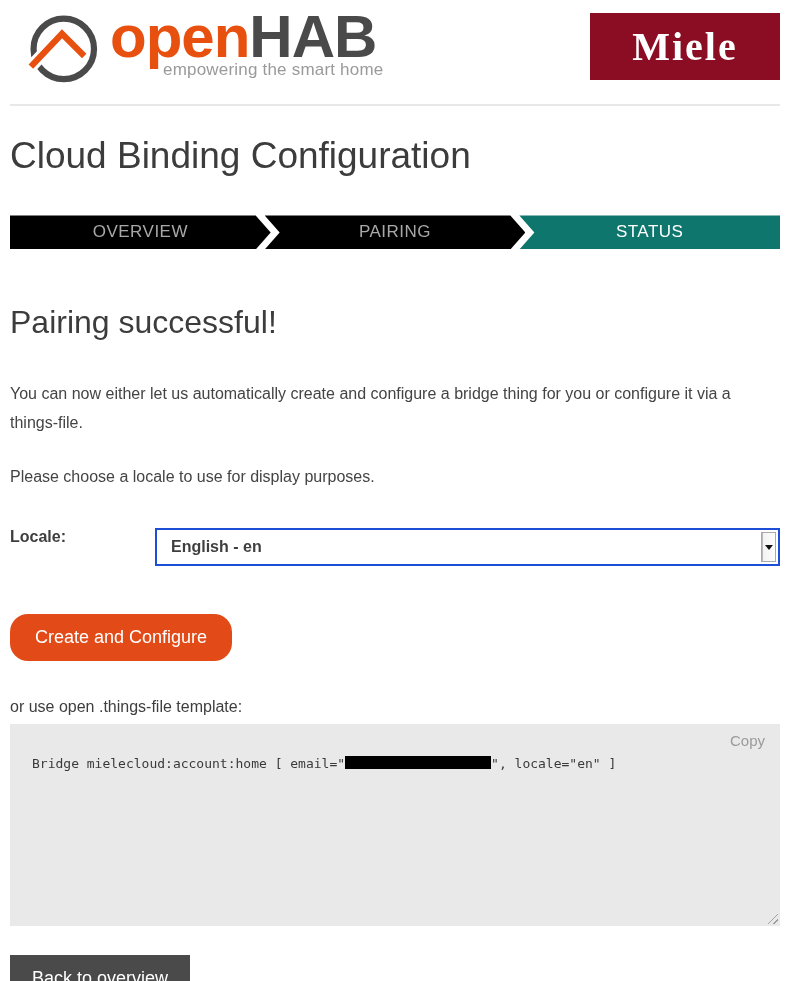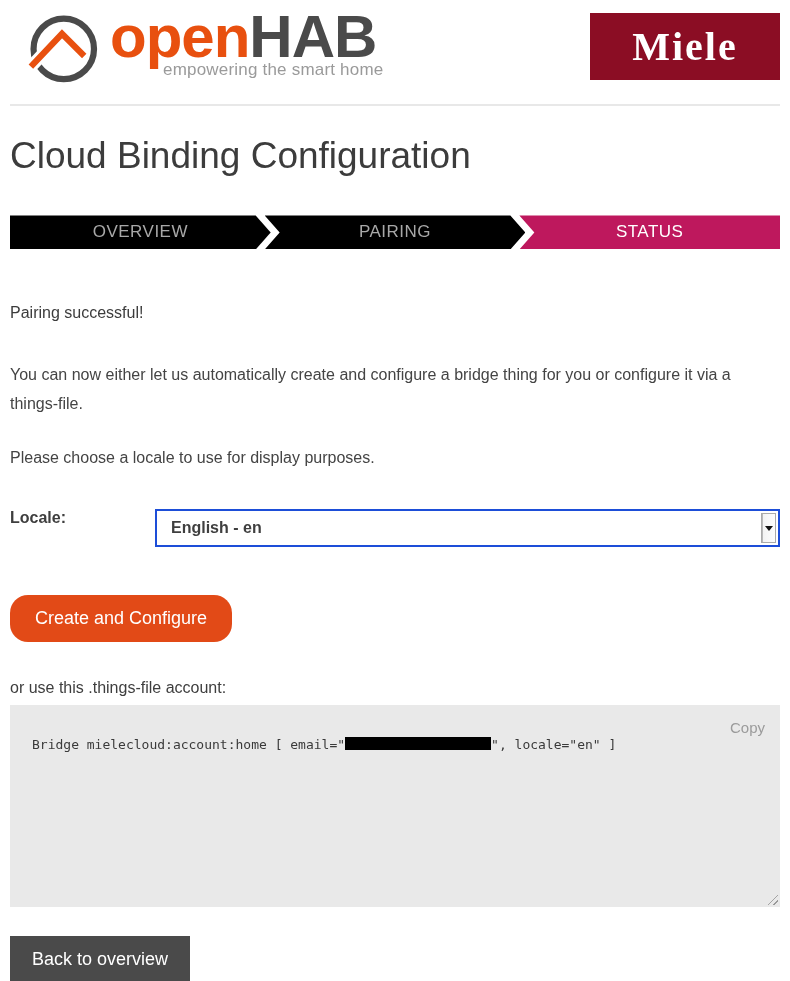--- a/index.html
+++ b/index.html
@@ -31,7 +31,7 @@
   .step-first{clip-path:polygon(0 0,calc(100% - 15px) 0,100% 50%,calc(100% - 15px) 100%,0 100%);}
   .step-mid{clip-path:polygon(0 0,calc(100% - 15px) 0,100% 50%,calc(100% - 15px) 100%,0 100%,15px 50%);}
   .step-last{clip-path:polygon(0 0,100% 0,100% 100%,0 100%,15px 50%);}
-  .step.active{background:#be185d;color:#fff;}
+  .step.active{background:#0f766e;color:#fff;}
   
   .status-heading{font-size:16px;font-weight:400;color:#3c3c3c;margin:55px 0 0 0;}
   .para{font-size:16px;color:#444;line-height:29px;margin:38px 0 0 0;max-width:775px;}

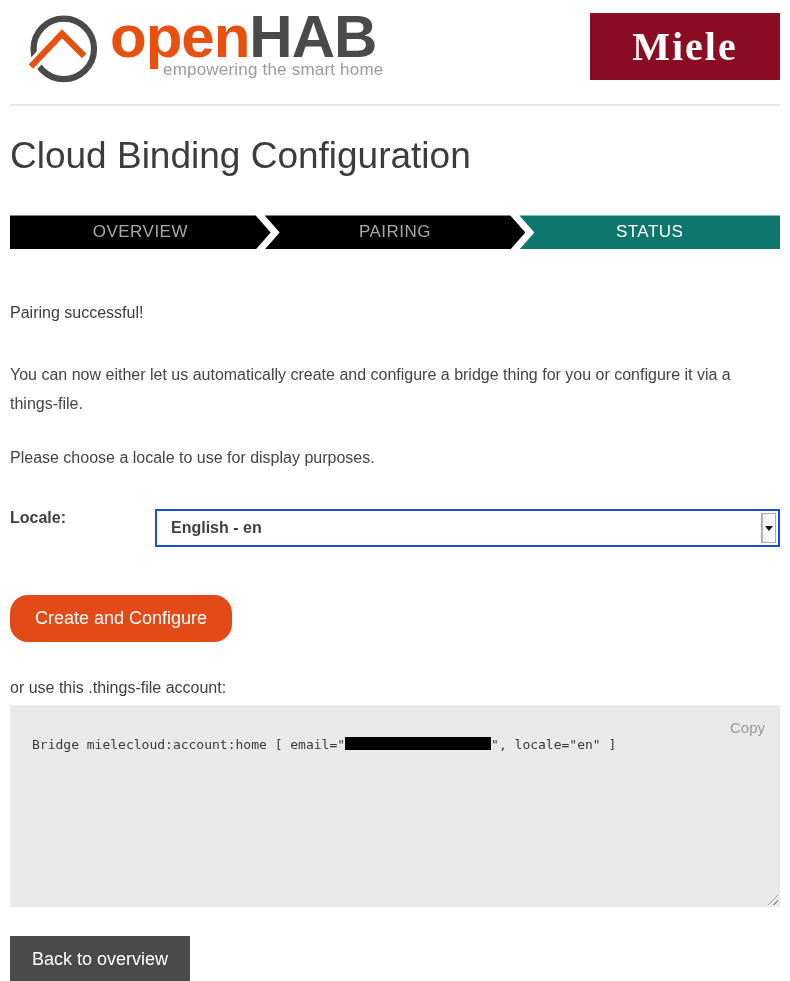--- a/index.html
+++ b/index.html
@@ -33,7 +33,7 @@
   .step-last{clip-path:polygon(0 0,100% 0,100% 100%,0 100%,15px 50%);}
   .step.active{background:#0f766e;color:#fff;}
   
-  .status-heading{font-size:16px;font-weight:400;color:#3c3c3c;margin:55px 0 0 0;}
+  .status-heading{font-size:32px;font-weight:400;color:#3c3c3c;margin:55px 0 0 0;}
   .para{font-size:16px;color:#444;line-height:29px;margin:38px 0 0 0;max-width:775px;}
   .para2{margin-top:25px;}
   .locale-row{display:flex;align-items:flex-start;margin-top:37px;font-weight:bold;}

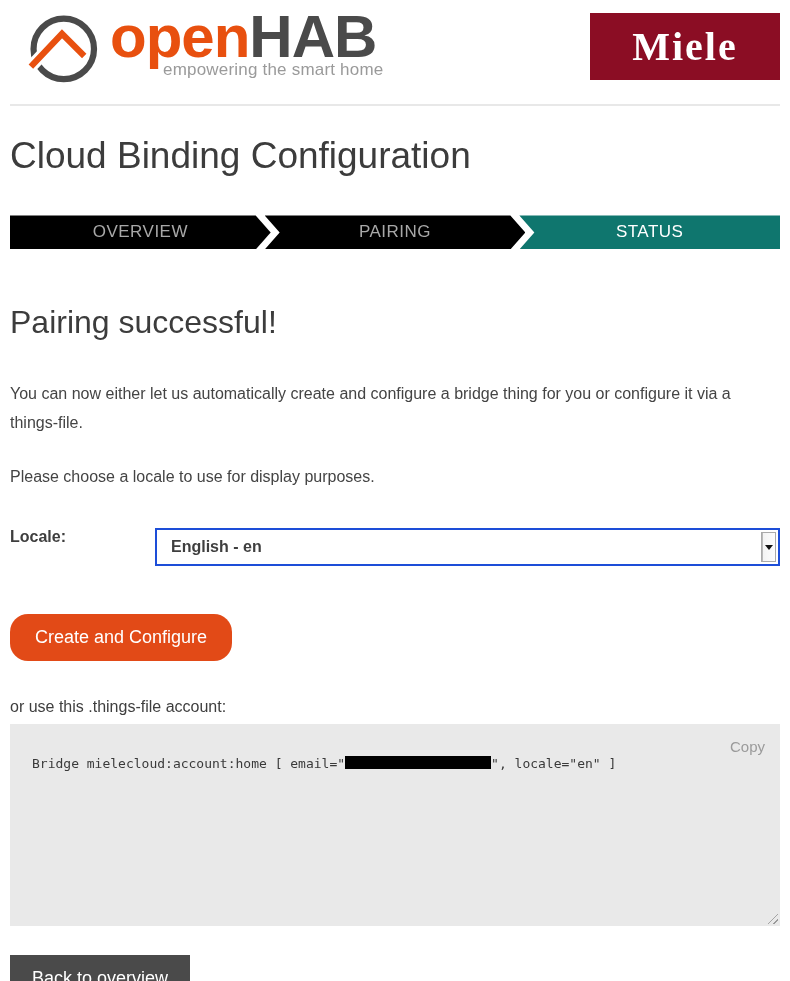--- a/index.html
+++ b/index.html
@@ -109,7 +109,7 @@
 
   <button class="btn btn-primary">Create and Configure</button>
 
-  <p class="template-intro">or use this .things-file account:</p>
+  <p class="template-intro">or use open .things-file template:</p>
 
   <div class="code-block">
     <div class="code-line"><span>Bridge mielecloud:account:home [ email="</span><span class="redacted"></span><span>", locale="en" ]</span></div>

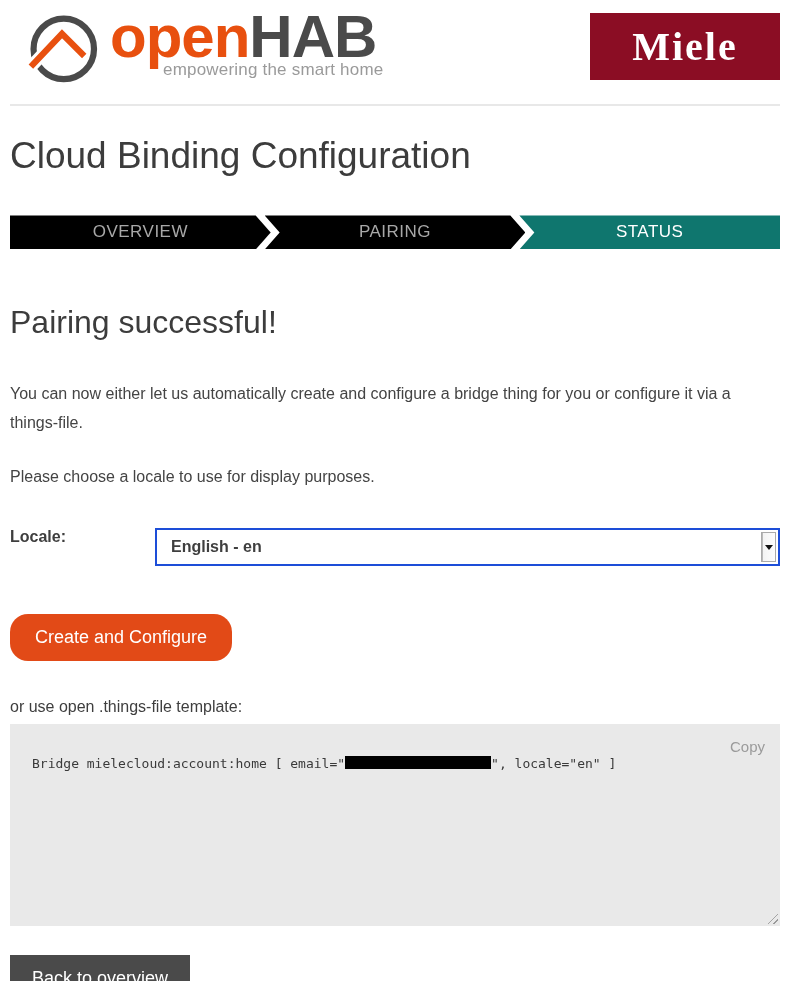--- a/index.html
+++ b/index.html
@@ -51,7 +51,7 @@
   .code-line{font-family:"DejaVu Sans Mono","Liberation Mono",monospace;font-size:13px;color:#3a3a3a;
              padding:32px 0 0 22px;white-space:pre;}
   .redacted{display:inline-block;width:146px;height:13px;background:#000;vertical-align:-1px;}
-  .copy-link{position:absolute;top:14px;right:15px;font-size:15px;color:#9b9b9b;cursor:pointer;}
+  .copy-link{position:absolute;top:8px;right:15px;font-size:15px;color:#9b9b9b;cursor:pointer;}
   .resize-grip{position:absolute;right:2px;bottom:2px;width:11px;height:11px;
                background:repeating-linear-gradient(135deg,#9a9a9a 0,#9a9a9a 1px,transparent 1px,transparent 4px);
                clip-path:polygon(100% 0,100% 100%,0 100%);}

